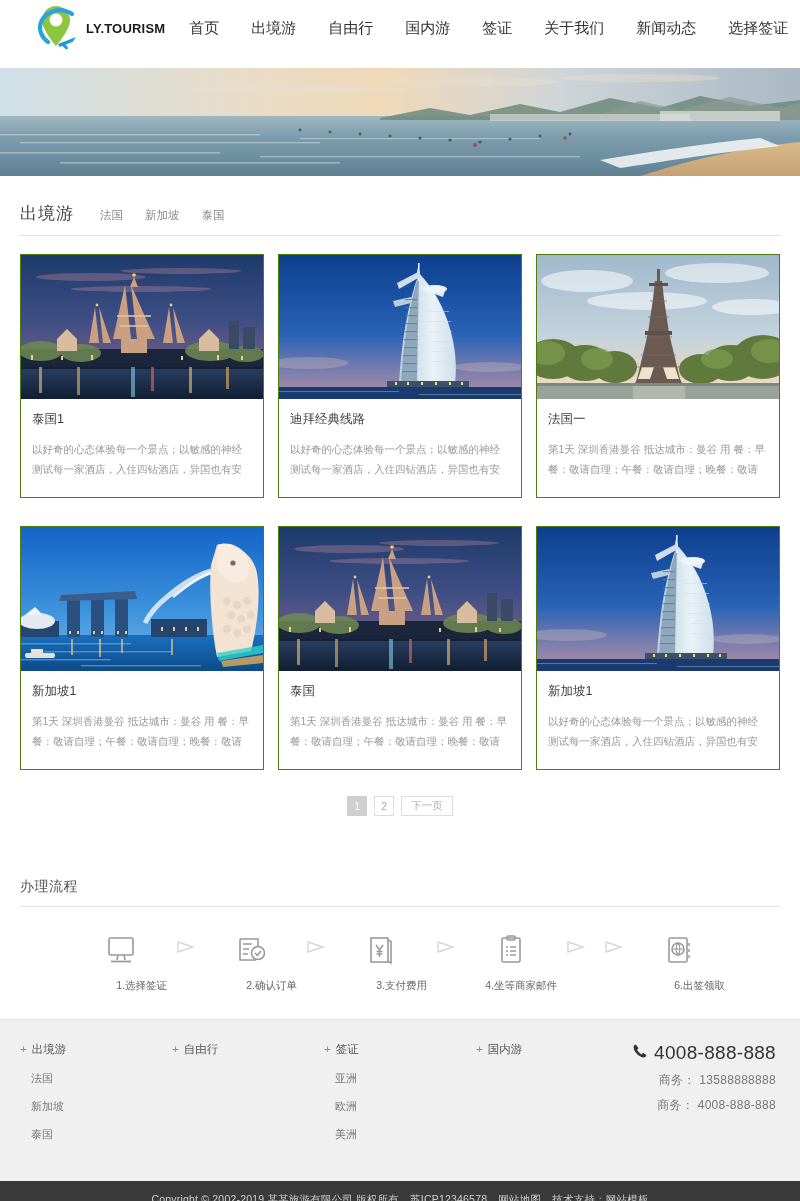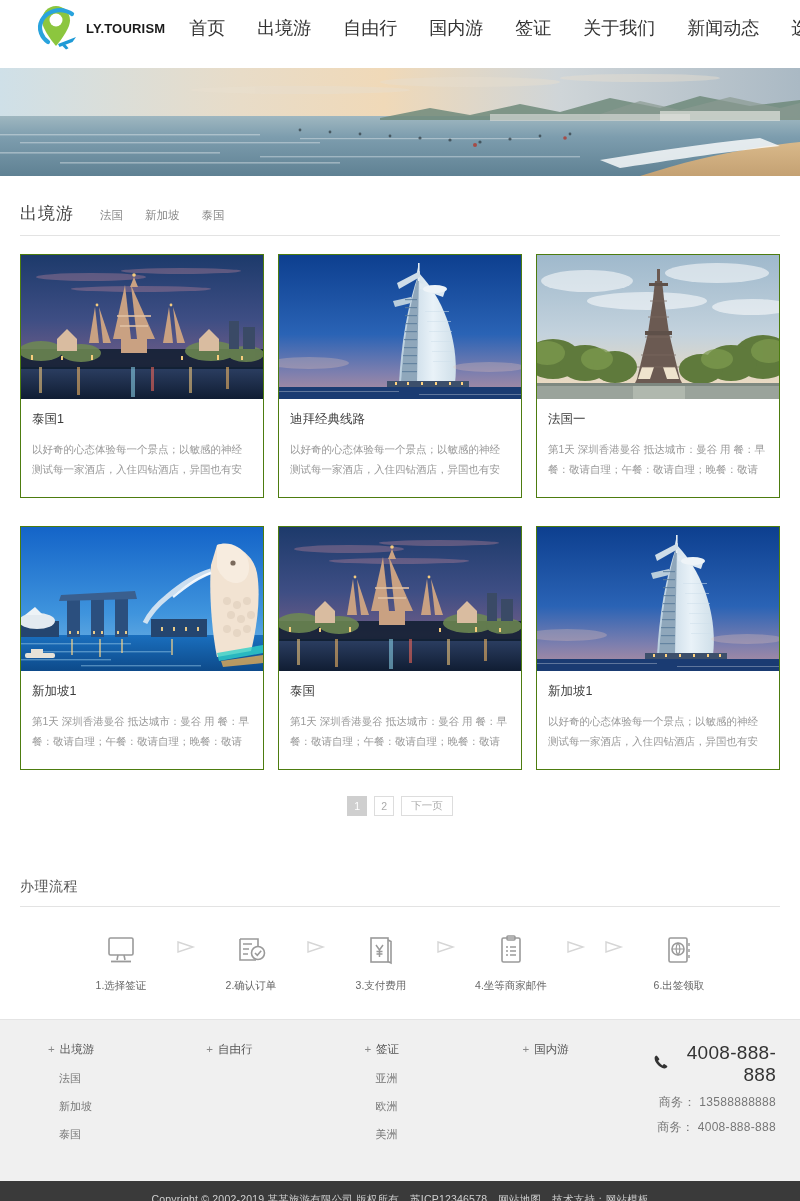--- a/index.html
+++ b/index.html
@@ -27,7 +27,7 @@
   }
   .nav { display: flex; align-items: center; gap: 0; margin-left: 10px; }
   .nav a {
-    font-size: 18px; color: #333; text-decoration: none;
+    font-size: 15px; color: #333; text-decoration: none;
     padding: 8px 16px; white-space: nowrap;
   }
   .nav a.first { padding-left: 14px; }

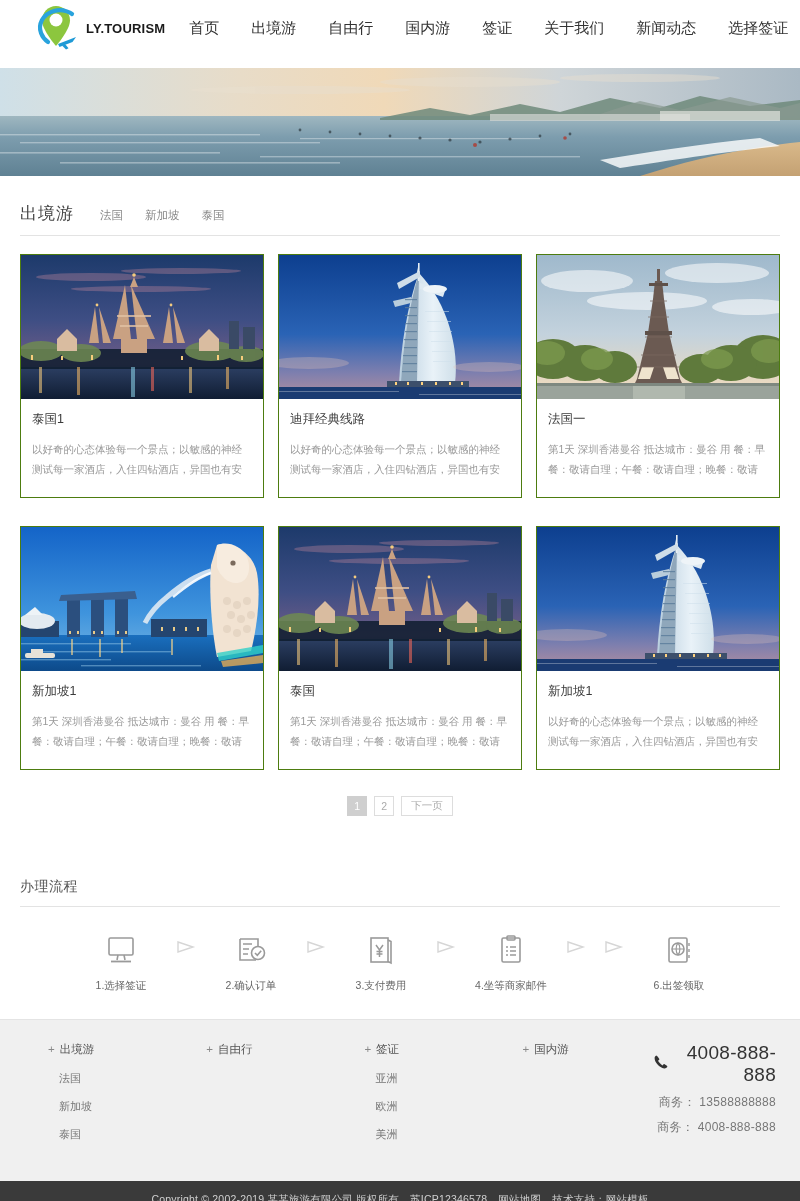--- a/index.html
+++ b/index.html
@@ -97,7 +97,7 @@
     display: flex; align-items: flex-start; justify-content: center;
     padding: 24px 0 26px 0;
   }
-  .step { width: 92px; text-align: center; }
+  .step { width: 92px; text-align: right; }
   .step-icon { height: 38px; display: flex; align-items: center; justify-content: center; }
   .step-label { font-size: 10.5px; color: #666; margin-top: 10px; }
   .arrow { width: 38px; display: flex; justify-content: center; padding-top: 9px; }

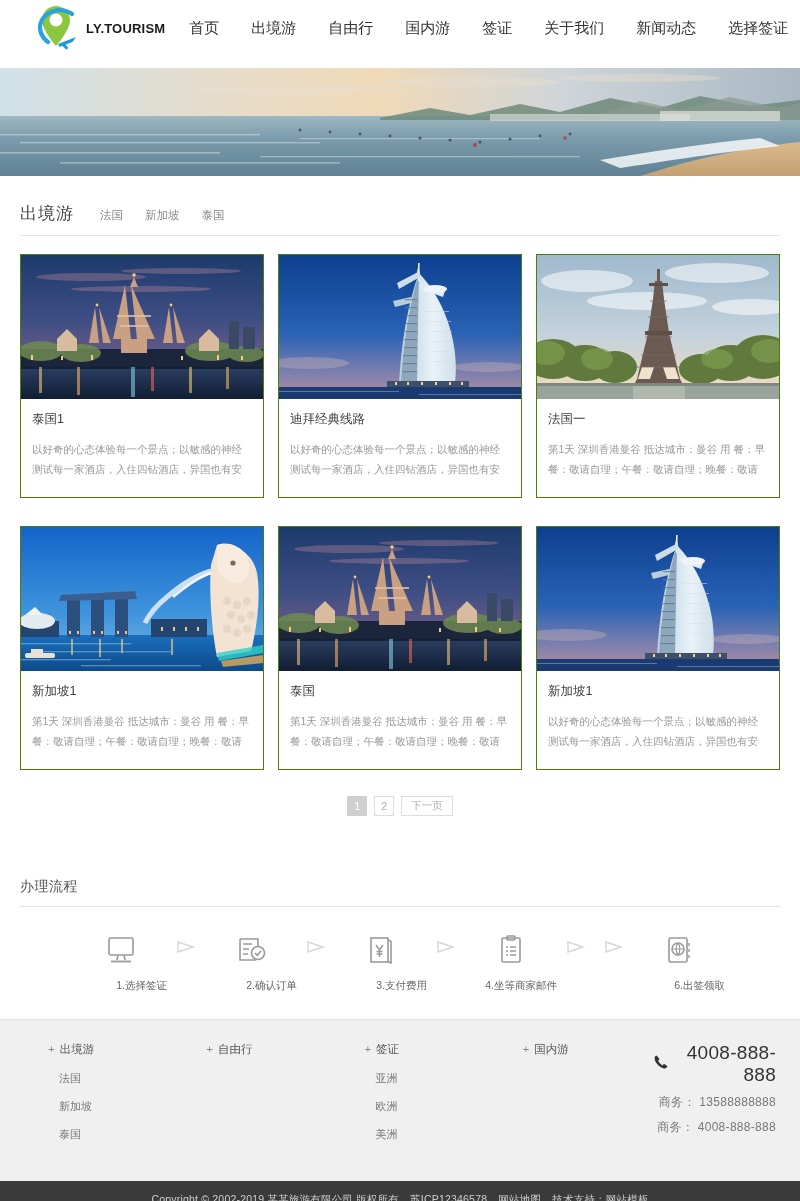--- a/index.html
+++ b/index.html
@@ -108,7 +108,7 @@
     padding: 22px 0 26px 0;
   }
   .foot-inner { width: 760px; margin: 0 auto; display: flex; }
-  .foot-col { width: 152px; margin-left: 28px; }
+  .foot-col { width: 152px; }
   .foot-col .head {
     font-size: 11.5px; color: #555; margin-bottom: 14px; white-space: nowrap;
   }

